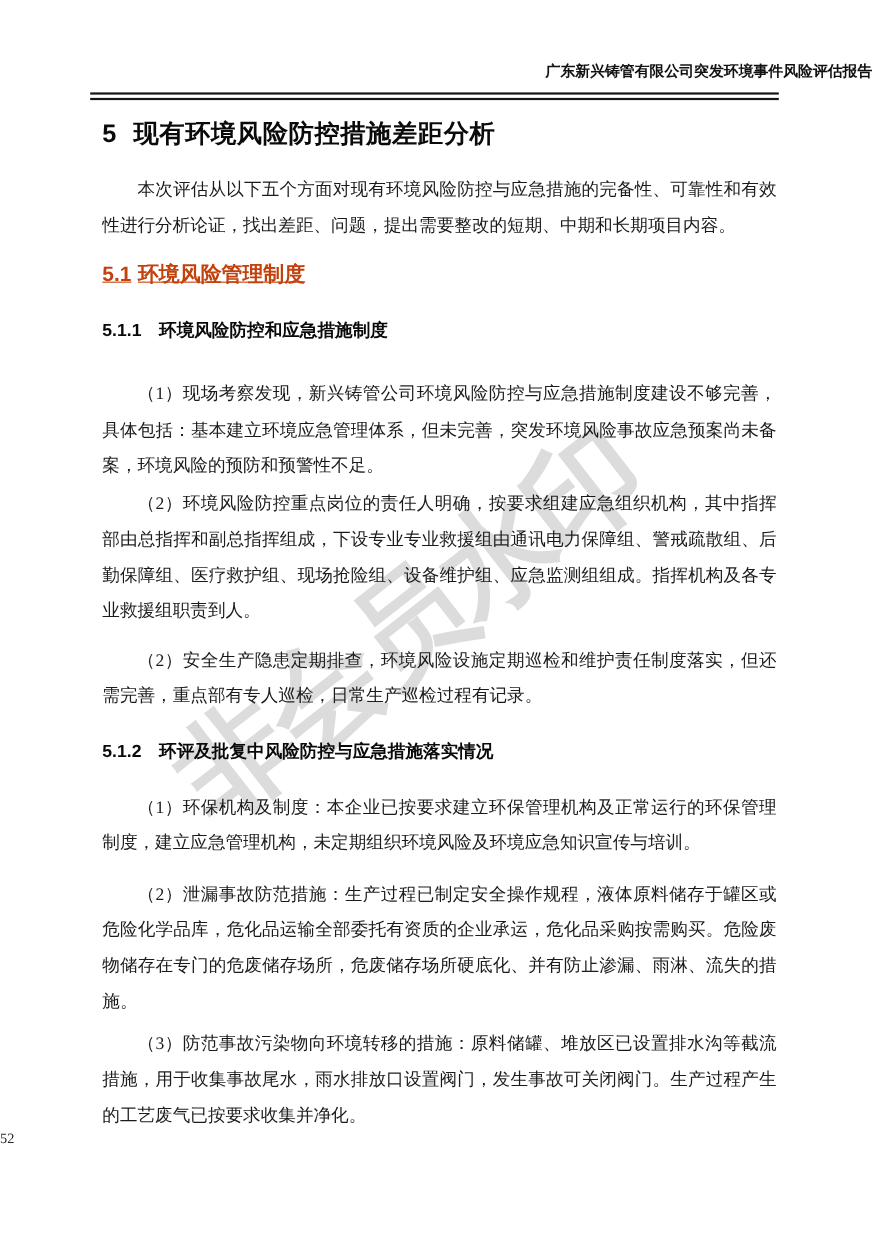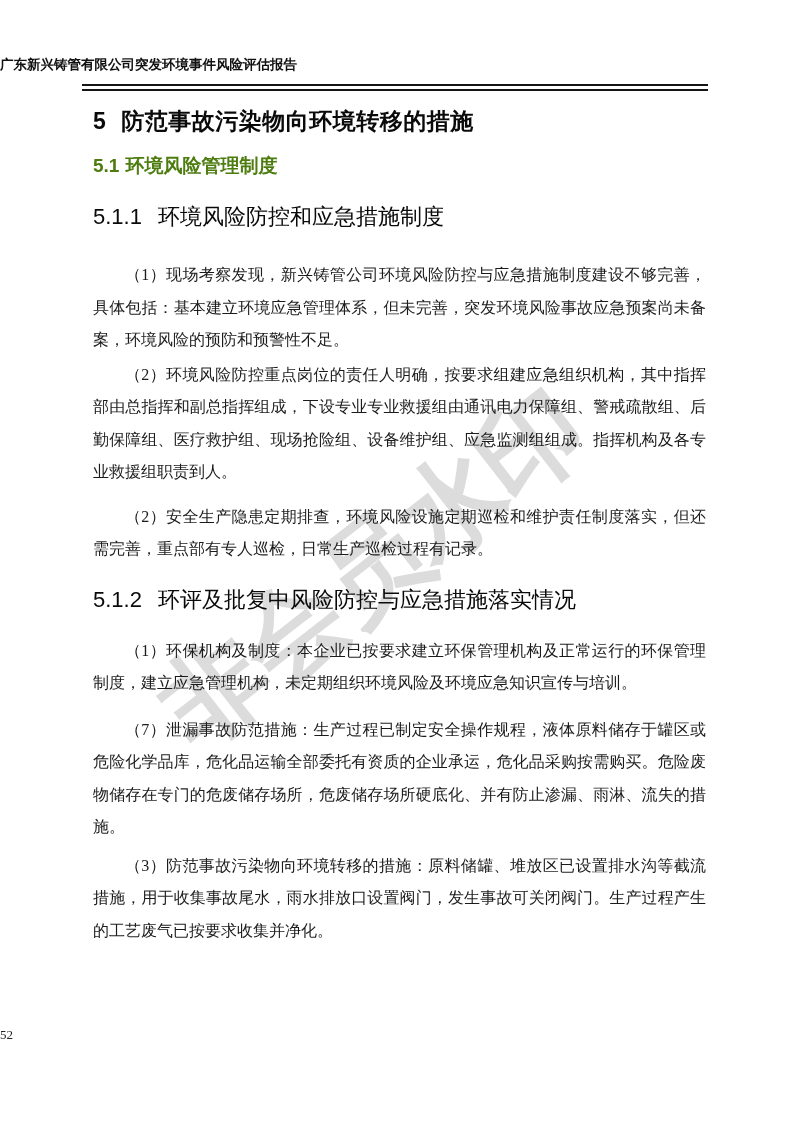--- a/index.html
+++ b/index.html
@@ -37,7 +37,7 @@
     top: 56px;
     left: 0;
     right: 0;
-    text-align: left;
+    text-align: right;
     font-family: "Liberation Sans", "DejaVu Sans", sans-serif;
     font-weight: 700;
     font-size: 13.5px;

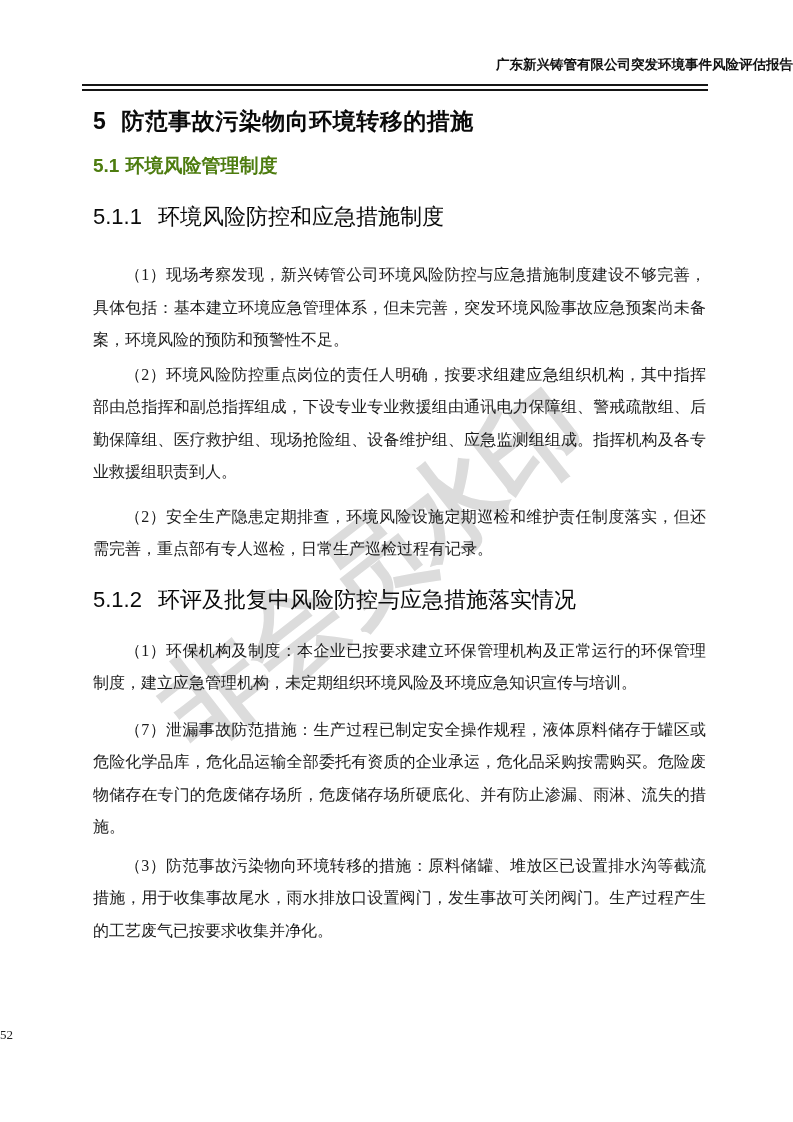--- a/index.html
+++ b/index.html
@@ -132,7 +132,7 @@
   <div class="content">
 
     <h1 class="chapter">
-      <span class="num">5</span><span>防范事故污染物向环境转移的措施</span>
+      <span class="num">5</span><span>现有环境风险防控措施差距分析</span>
     </h1>
 
 

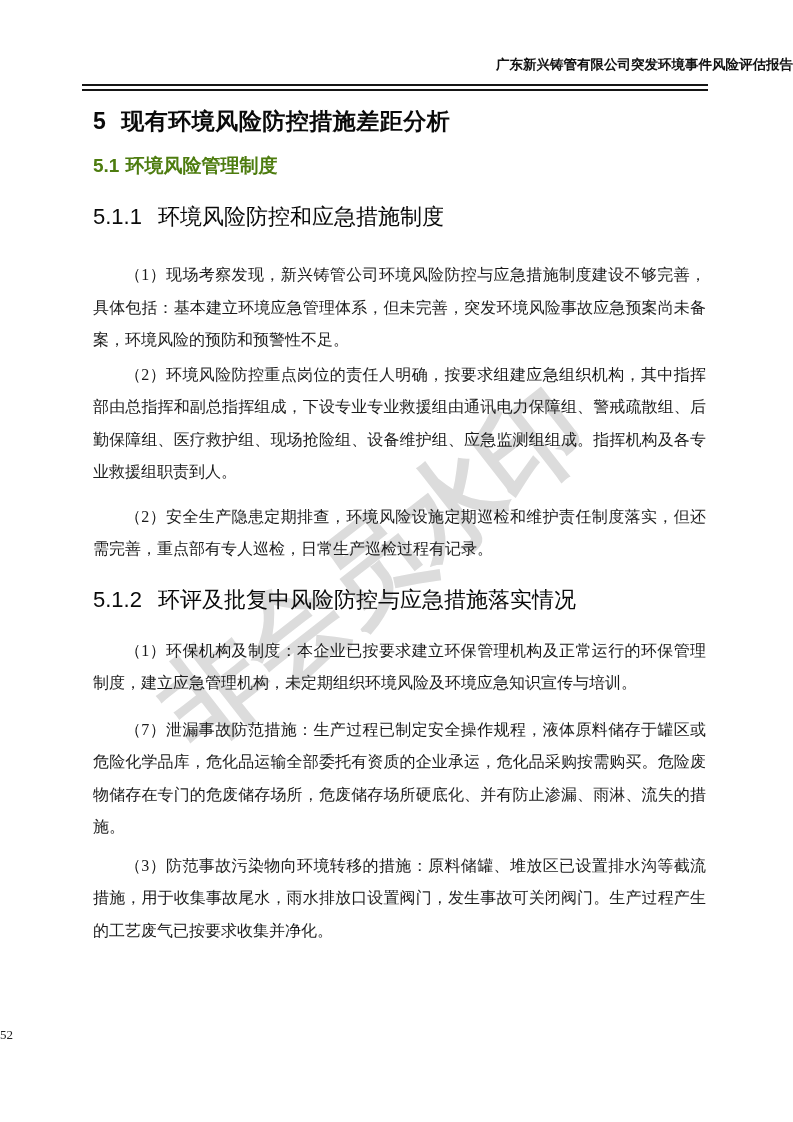--- a/index.html
+++ b/index.html
@@ -135,6 +135,7 @@
       <span class="num">5</span><span>现有环境风险防控措施差距分析</span>
     </h1>
 
+    <p class="body" id="p-intro">本次评估从以下五个方面对现有环境风险防控与应急措施的完备性、可靠性和有效性进行分析论证，找出差距、问题，提出需要整改的短期、中期和长期项目内容。</p>
 
     <h2 class="section">
       <span class="num">5.1</span><span>环境风险管理制度</span>

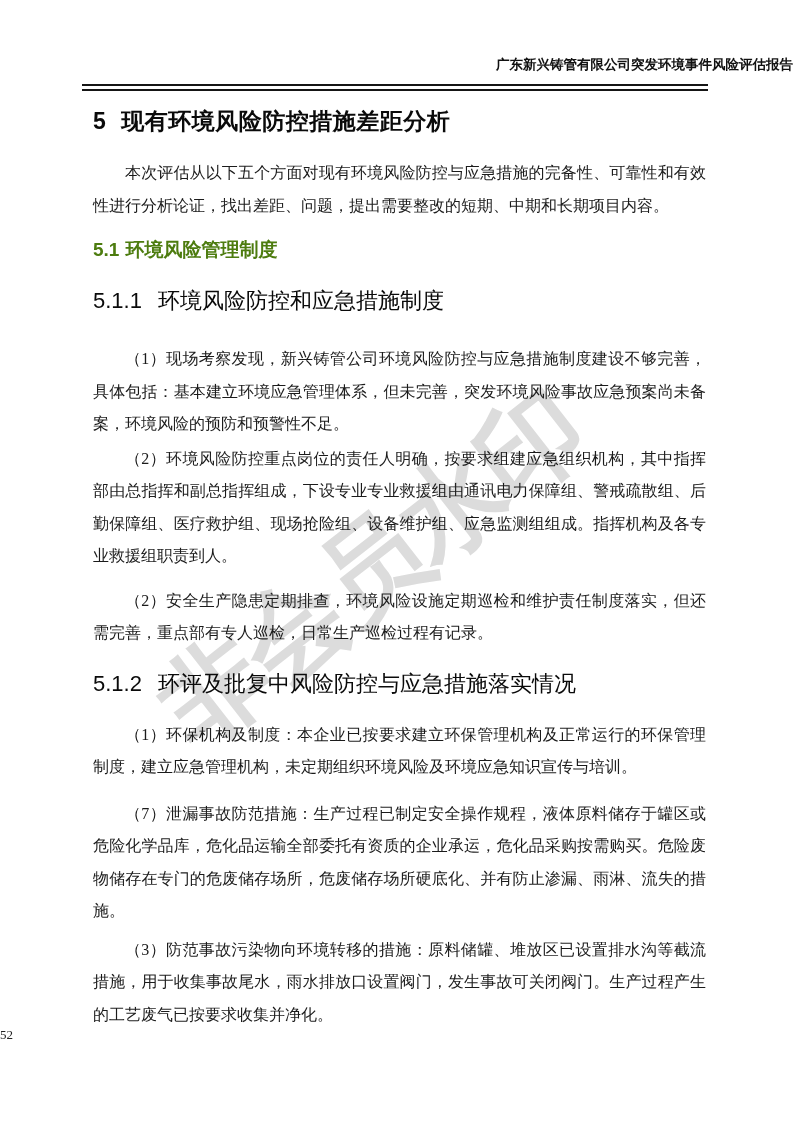--- a/index.html
+++ b/index.html
@@ -78,7 +78,8 @@
     font-weight: 700;
     font-size: 19px;
     line-height: 26px;
-    color: #4d7c0f;
+    color: #c2410c;
+    text-decoration: underline;
   }
   h2.section .num { margin-right: 6px; }
   h3.subsection {

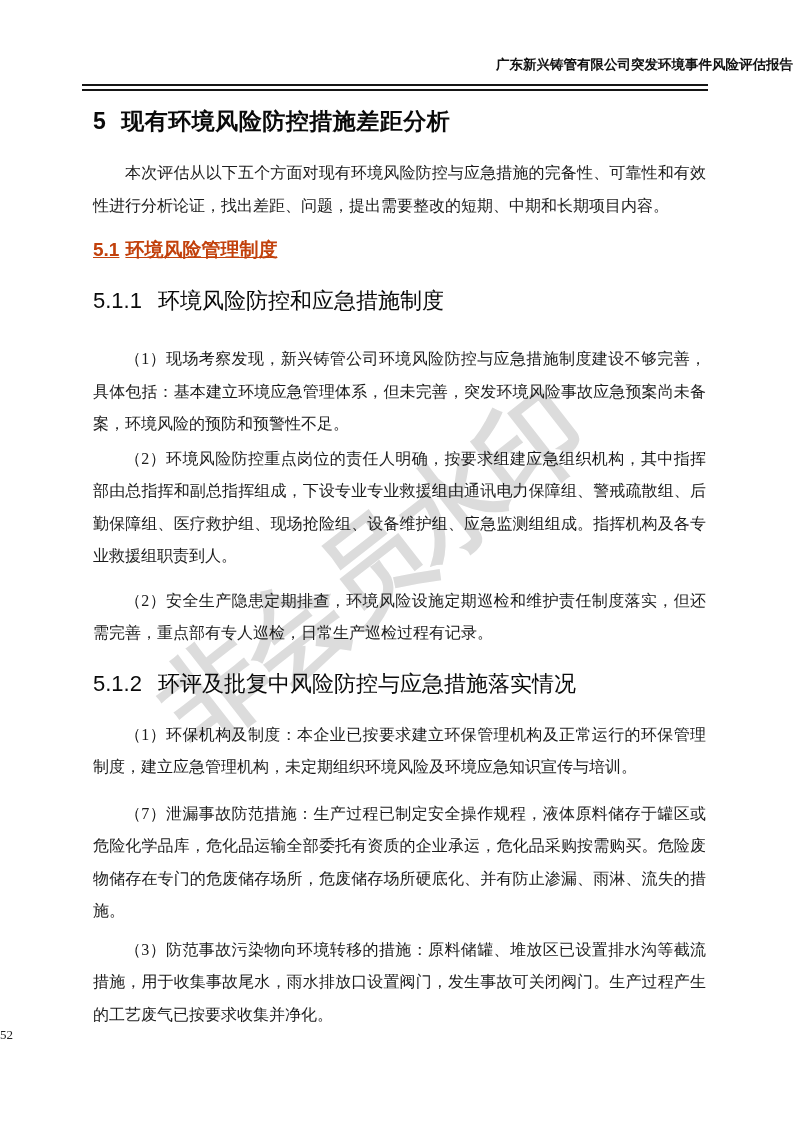--- a/index.html
+++ b/index.html
@@ -84,8 +84,8 @@
   h2.section .num { margin-right: 6px; }
   h3.subsection {
     font-family: "Liberation Sans", "DejaVu Sans", sans-serif;
-    font-weight: 400;
-    font-size: 22px;
+    font-weight: 700;
+    font-size: 16px;
     line-height: 23px;
     color: #0a0a0a;
     margin: 0;

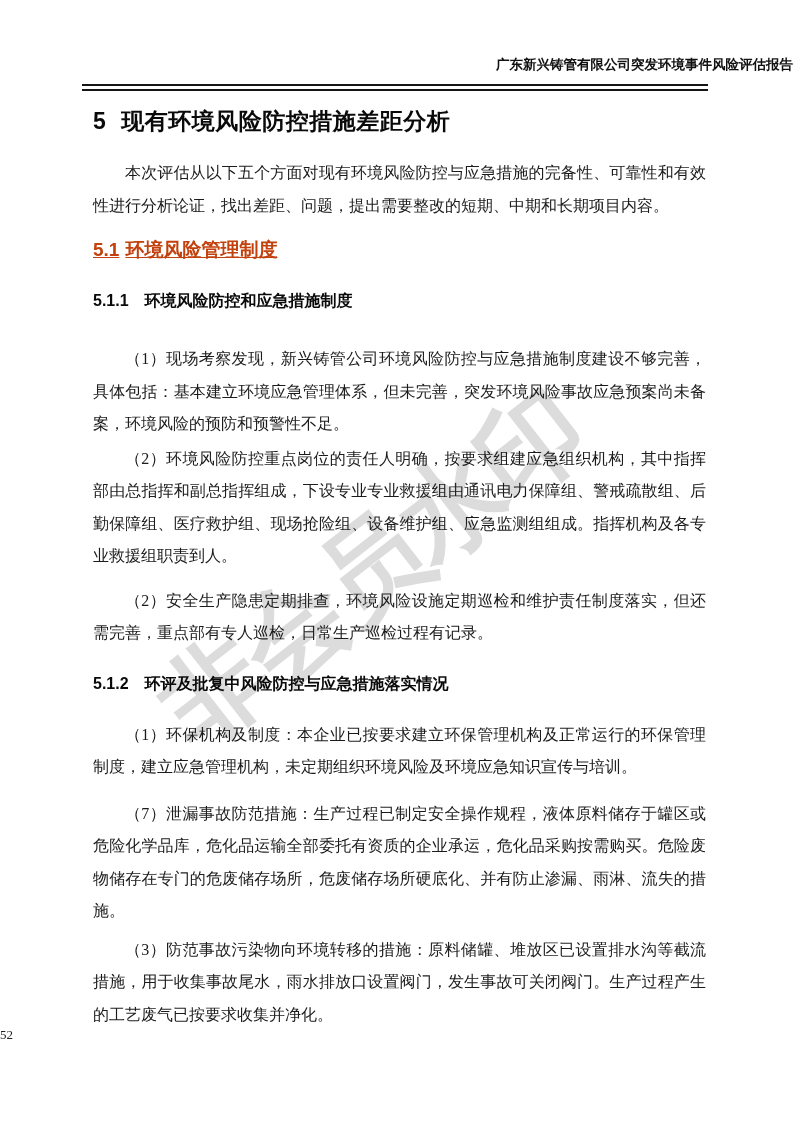--- a/index.html
+++ b/index.html
@@ -158,7 +158,7 @@
 
     <p class="body" id="p-512-1">（1）环保机构及制度：本企业已按要求建立环保管理机构及正常运行的环保管理制度，建立应急管理机构，未定期组织环境风险及环境应急知识宣传与培训。</p>
 
-    <p class="body" id="p-512-2">（7）泄漏事故防范措施：生产过程已制定安全操作规程，液体原料储存于罐区或危险化学品库，危化品运输全部委托有资质的企业承运，危化品采购按需购买。危险废物储存在专门的危废储存场所，危废储存场所硬底化、并有防止渗漏、雨淋、流失的措施。</p>
+    <p class="body" id="p-512-2">（2）泄漏事故防范措施：生产过程已制定安全操作规程，液体原料储存于罐区或危险化学品库，危化品运输全部委托有资质的企业承运，危化品采购按需购买。危险废物储存在专门的危废储存场所，危废储存场所硬底化、并有防止渗漏、雨淋、流失的措施。</p>
 
     <p class="body" id="p-512-3">（3）防范事故污染物向环境转移的措施：原料储罐、堆放区已设置排水沟等截流措施，用于收集事故尾水，雨水排放口设置阀门，发生事故可关闭阀门。生产过程产生的工艺废气已按要求收集并净化。</p>
 

